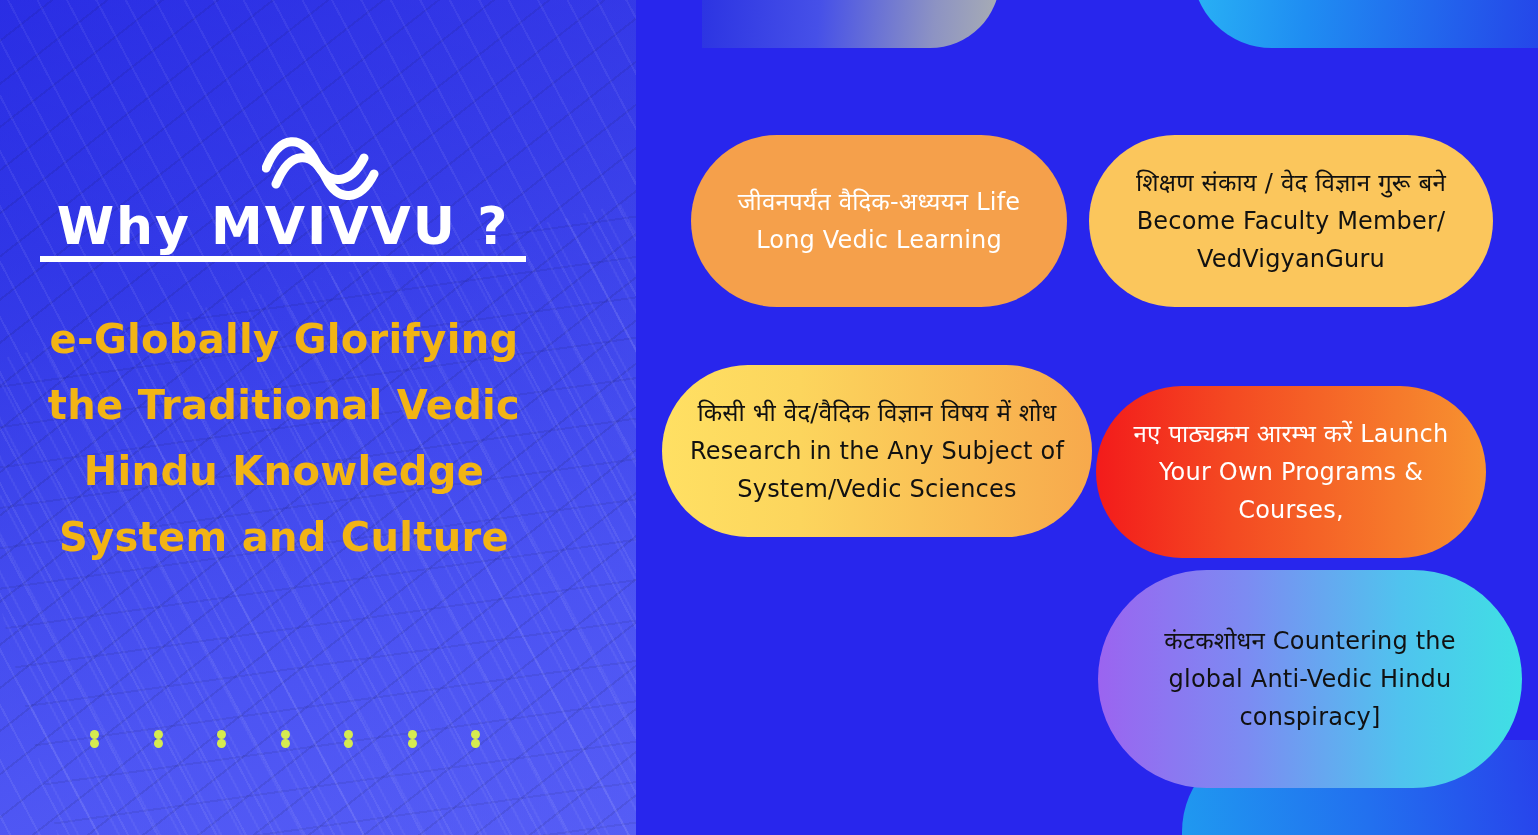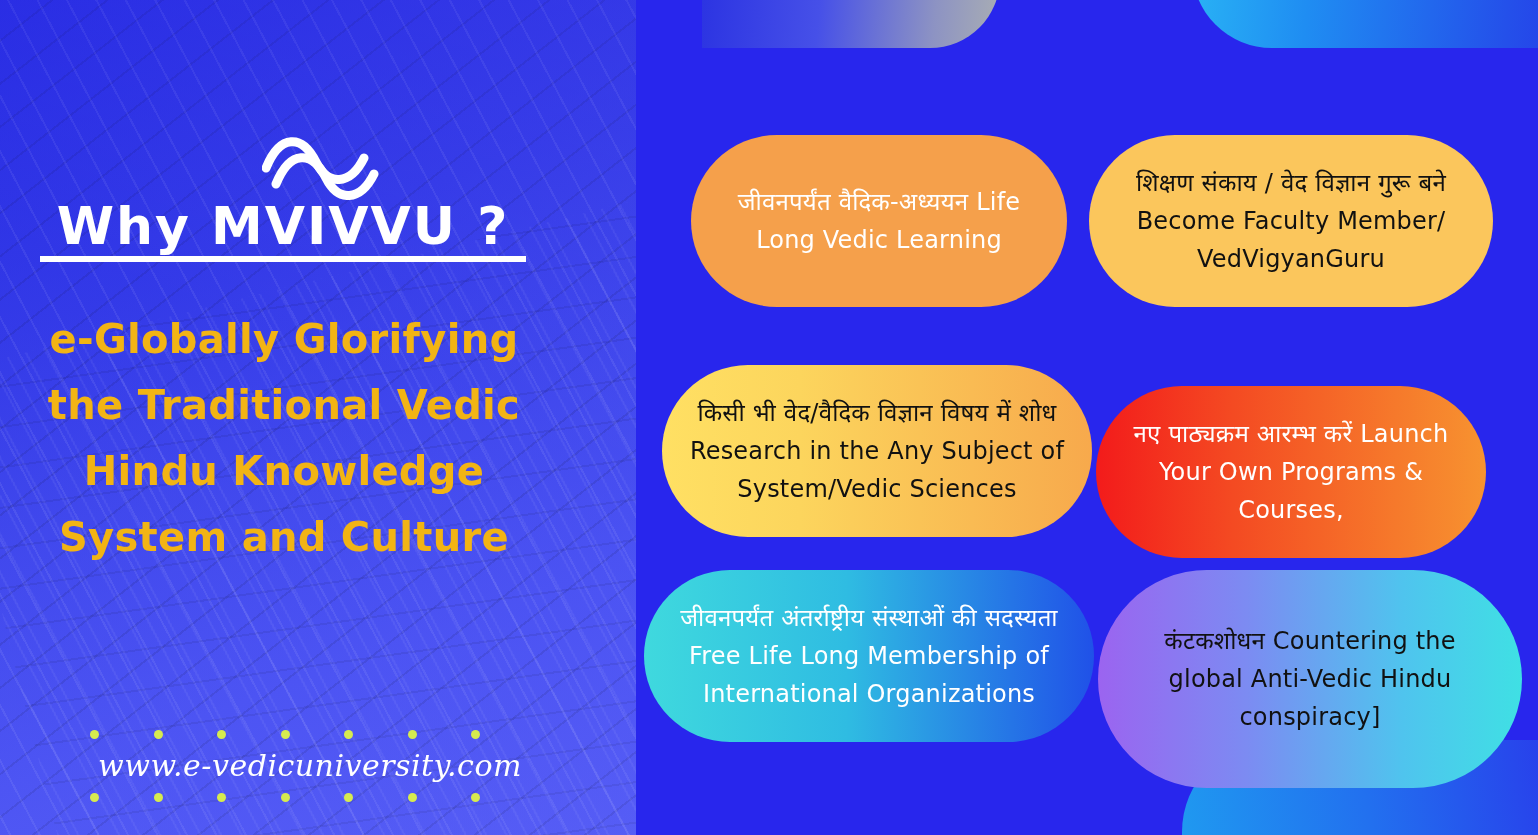--- a/index.html
+++ b/index.html
@@ -287,7 +287,6 @@
 
       <div class="pill" id="card-4">नए पाठ्यक्रम आरम्भ करें Launch Your Own Programs &amp; Courses,</div>
 
-      <div class="pill" id="card-5">जीवनपर्यंत अंतर्राष्ट्रीय संस्थाओं की सदस्यता Free Life Long Membership of International Organizations</div>
 
       <div class="pill" id="card-6">कंटकशोधन Countering the global Anti-Vedic Hindu conspiracy]</div>
 

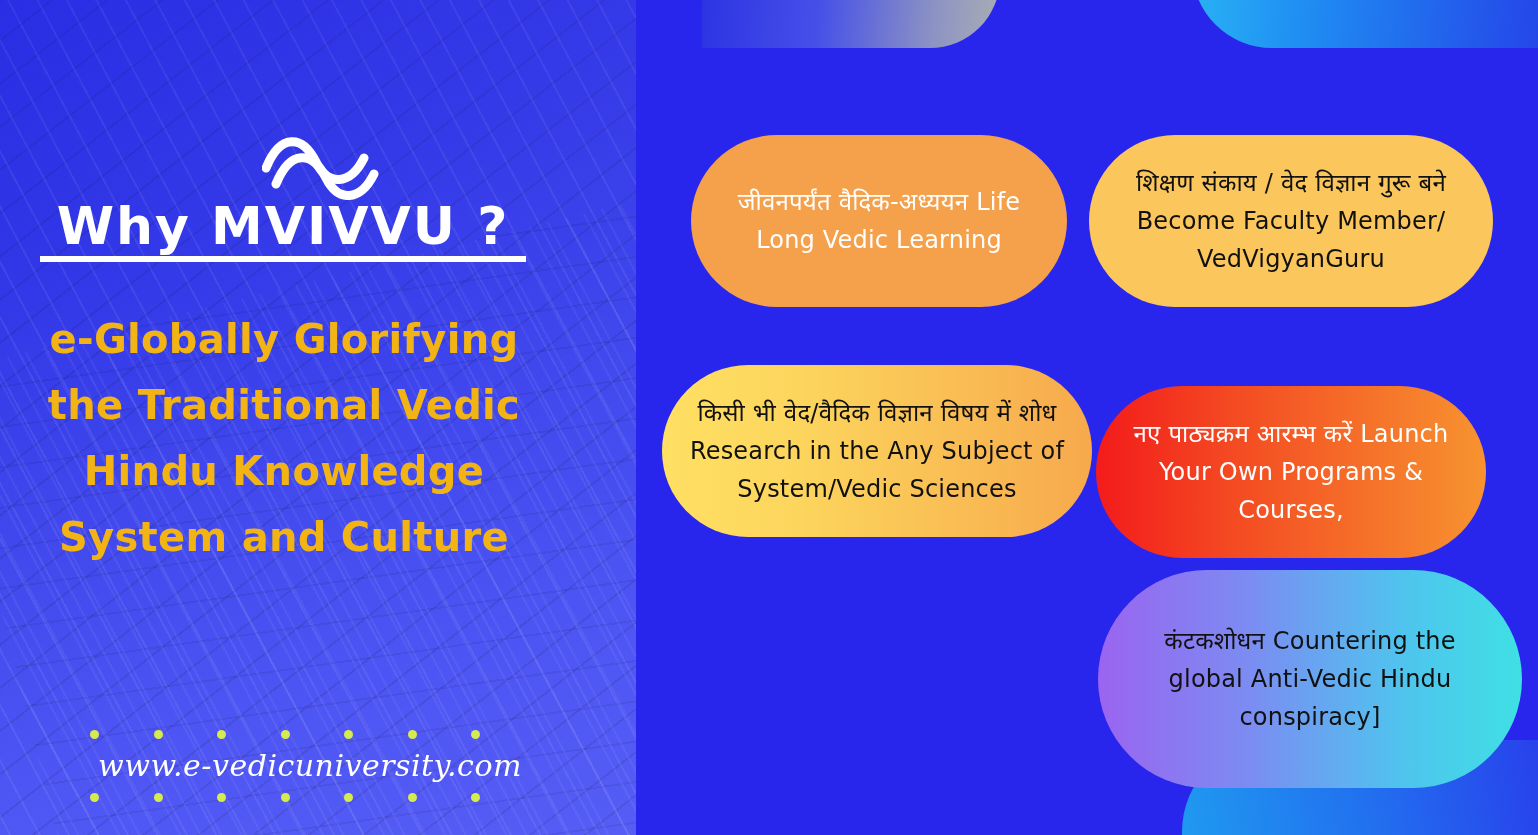--- a/index.html
+++ b/index.html
@@ -256,7 +256,6 @@
           <span class="dot"></span>
           <span class="dot"></span>
         </div>
-        <div id="site-url">www.e-vedicuniversity.com</div>
         <div class="dot-row">
           <span class="dot"></span>
           <span class="dot"></span>

